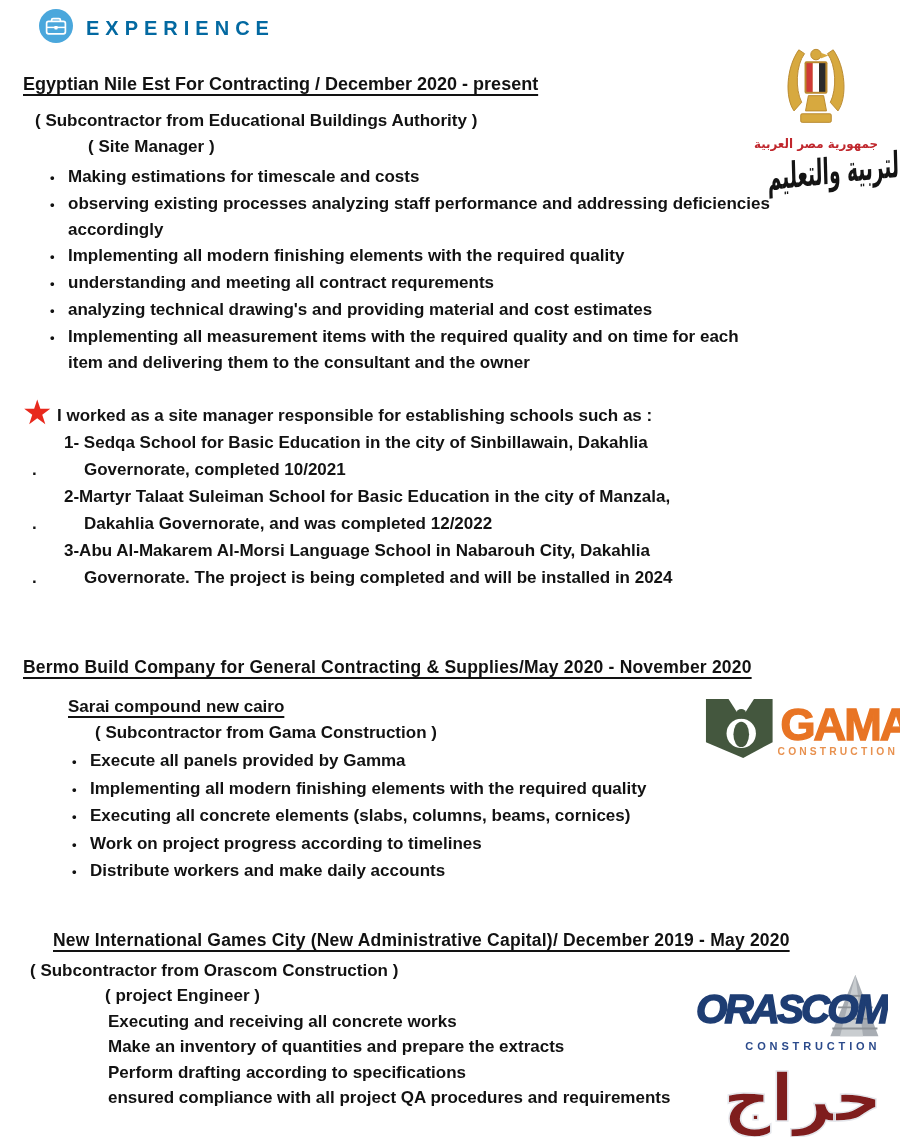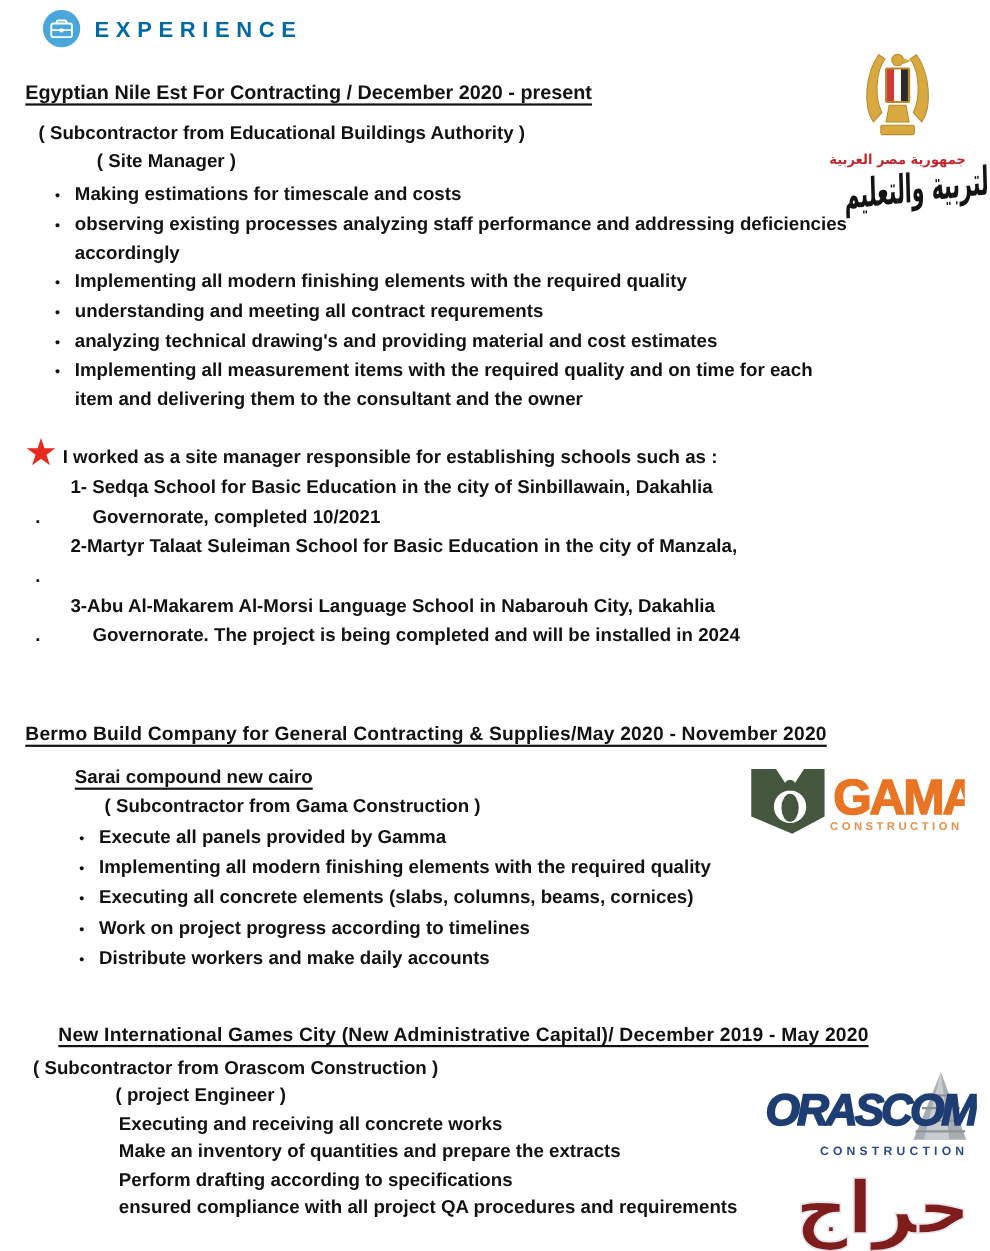--- a/index.html
+++ b/index.html
@@ -151,6 +151,7 @@
       </div>
       <div class="srow">
         <span class="dot-cell">.</span>
+        <span>Dakahlia Governorate, and was completed 12/2022</span>
       </div>
       <div class="srow num-line">
         <span>3-Abu Al-Makarem Al-Morsi Language School in Nabarouh City, Dakahlia</span>

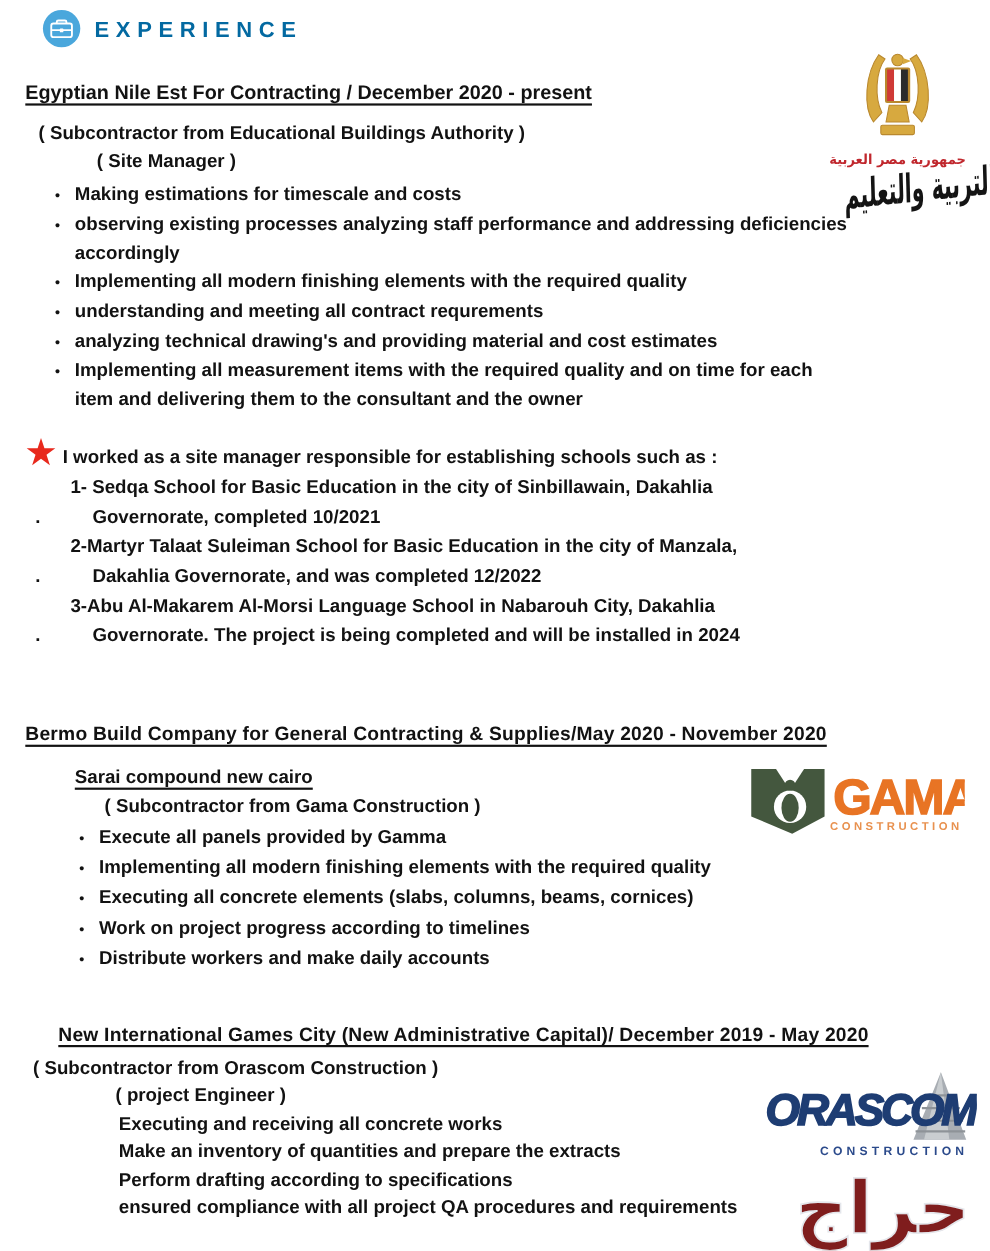--- a/index.html
+++ b/index.html
@@ -55,7 +55,7 @@
     font-family:"DejaVu Sans",sans-serif; transform:scale(0.95,1); }
   .ministry-name { margin-top:4px; font-size:30px; color:#141414; font-weight:700; white-space:nowrap;
     font-family:"DejaVu Sans",sans-serif; transform:scale(0.62,1.2) rotate(-3deg); transform-origin:center; }
-  .gama-logo { position:absolute; top:697px; right:23px; }
+  .gama-logo { position:absolute; top:697px; right:0; }
   .orascom-logo { position:absolute; top:972px; right:12px; }
   
   .watermark {

